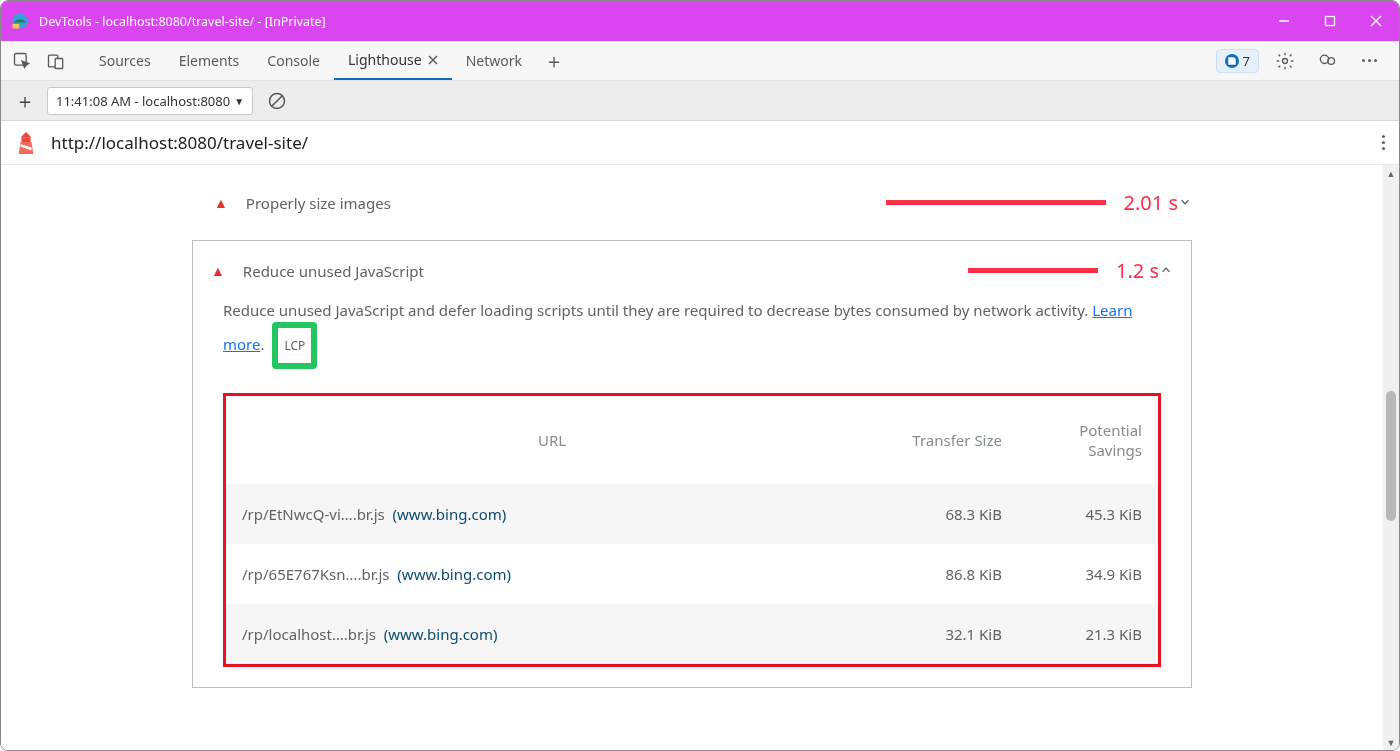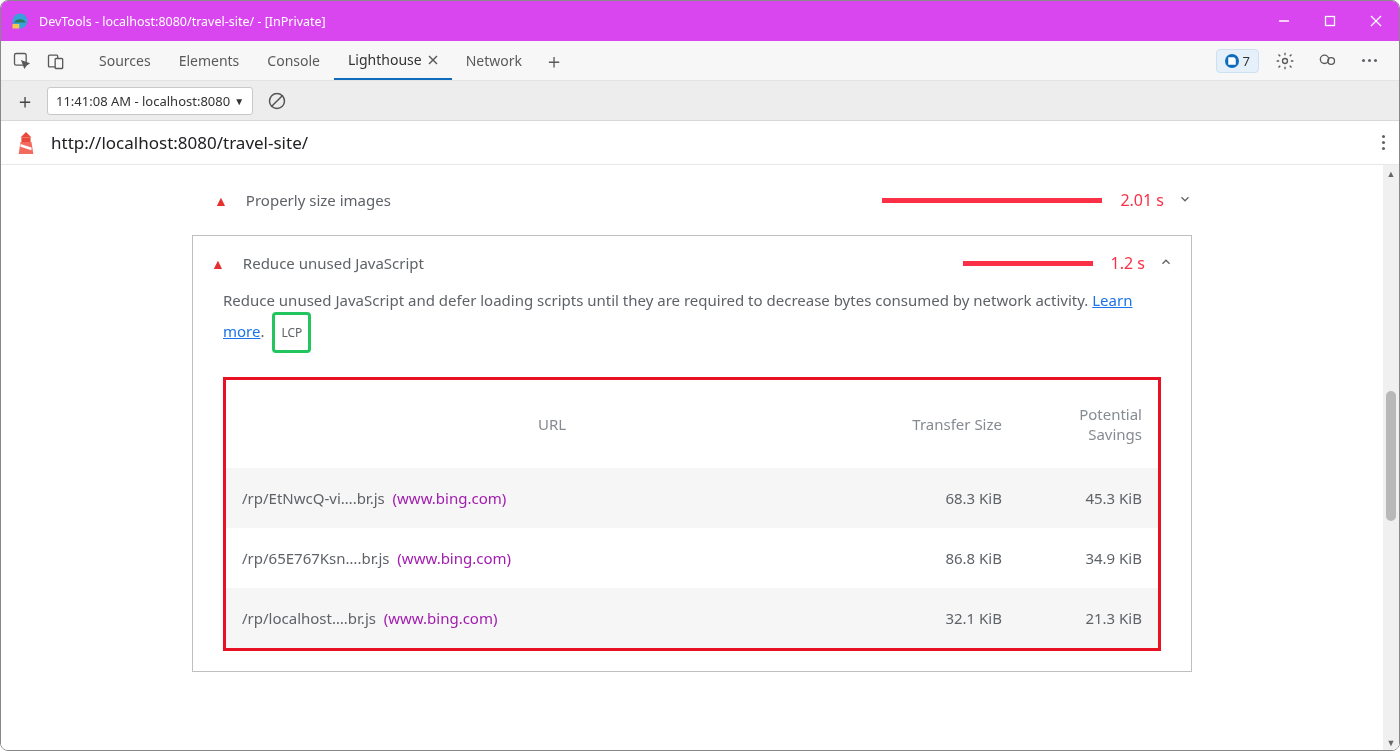--- a/index.html
+++ b/index.html
@@ -130,7 +130,7 @@
 .audit-row .audit-title { color:#5f6368; flex:1; }
 .red-bar { width: 220px; height:5px; background:#fb2f45; margin-right: 18px; }
 .red-bar.short { width: 130px; margin-left:90px; }
-.audit-row .time { color:#fb2f45; font-size:16px; margin-right: 14px; }
+.audit-row .time { color:#fb2f45; font-size:20px; margin-right: 0; }
 .audit-row .chev { color:#5f6368; }
 
 .first-audit { padding-left: 22px; padding-right: 0px; }

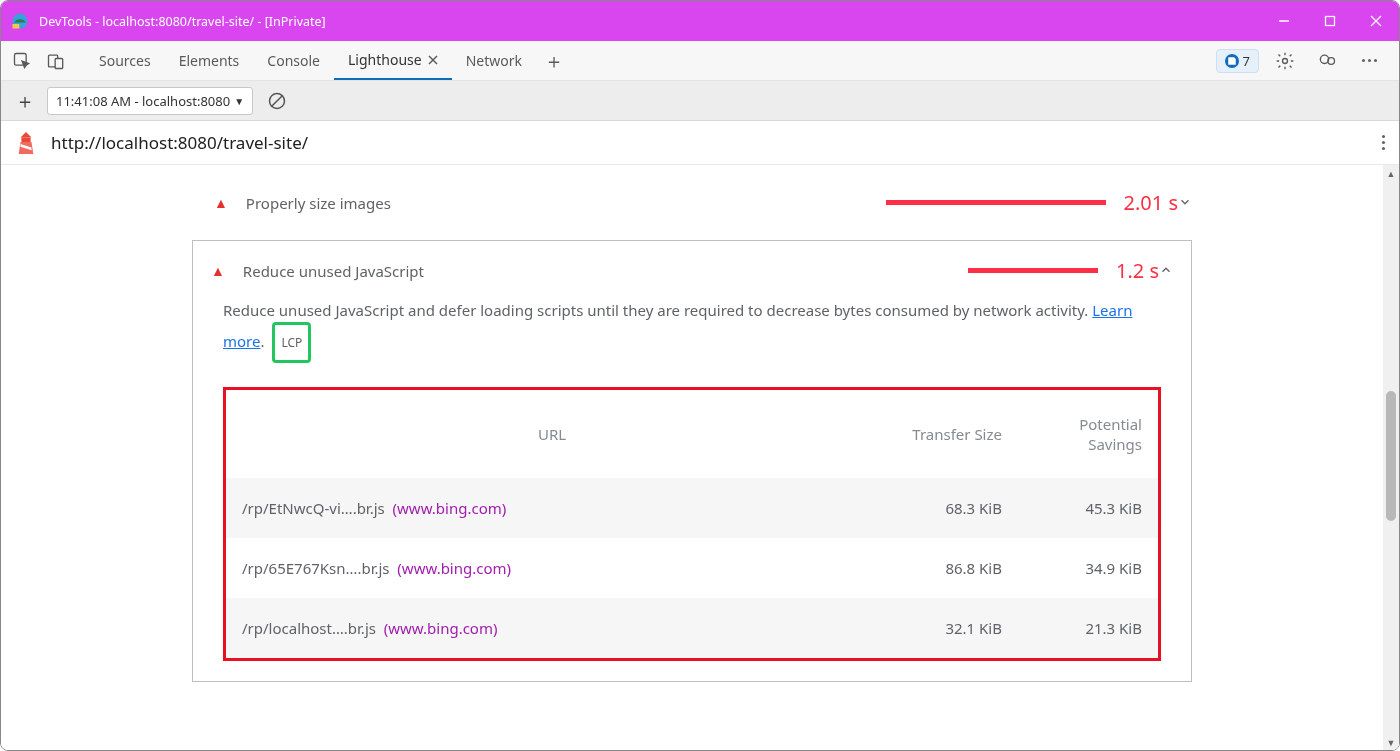--- a/index.html
+++ b/index.html
@@ -150,7 +150,7 @@
 .audit-desc a { color:#1a73e8; text-decoration: underline; }
 .lcp-badge {
   display:inline-block;
-  border:3px solid #22c55e;
+  border:6px solid #22c55e;
   border-radius:4px;
   padding: 8px 6px;
   font-size:12px;

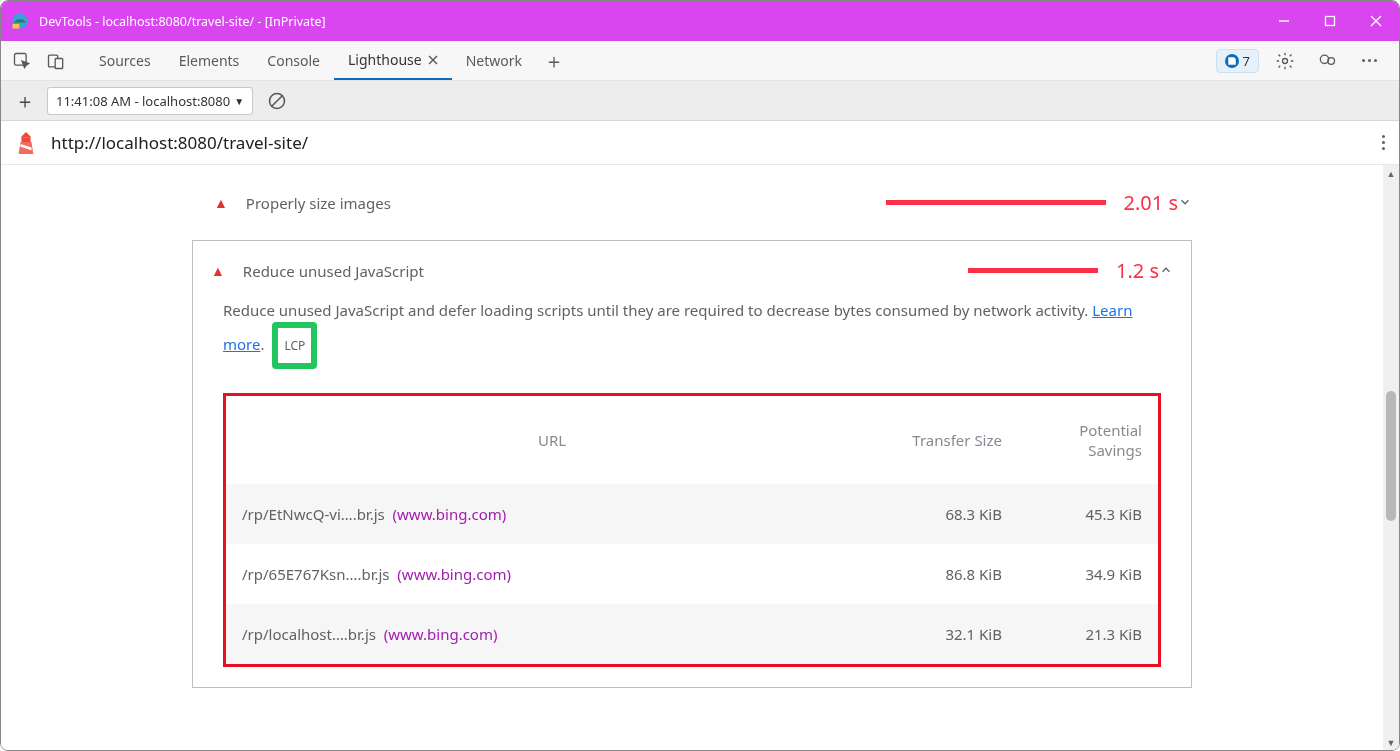--- a/index.html
+++ b/index.html
@@ -182,7 +182,7 @@
 }
 .js-table tbody td:first-child { text-align:left; }
 .js-table tbody tr:nth-child(odd) { background:#f6f6f6; }
-.host { color:#a21caf; }
+.host { color:#0c4a6e; }
 
 
 .scrollbar-track {

